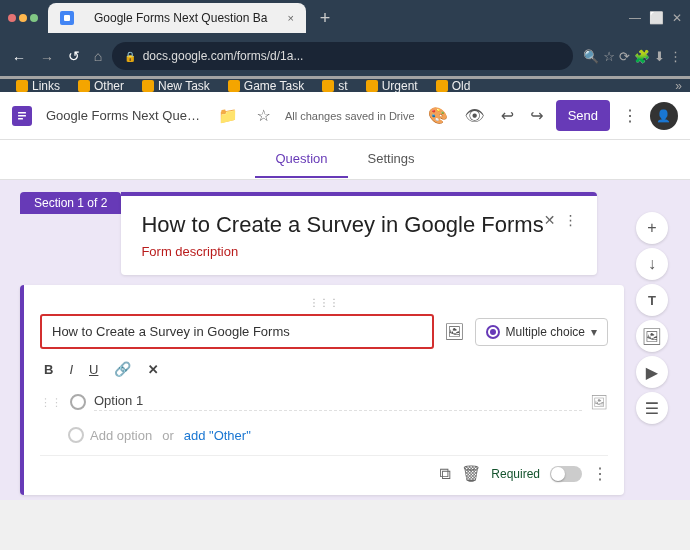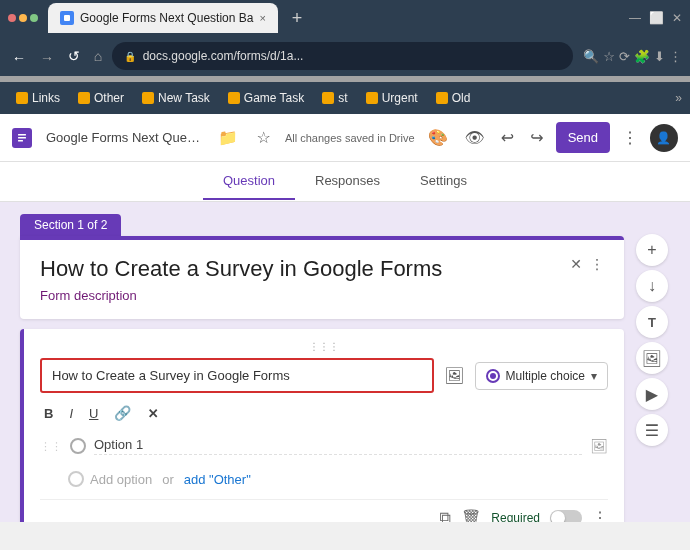--- a/index.html
+++ b/index.html
@@ -17,7 +17,7 @@
     .tab-active {
       background: #f0f0f0; border-radius: 8px 8px 0 0;
       display: flex; align-items: center; padding: 0 12px; height: 30px;
-      font-size: 12px; color: #222; gap: 6px; min-width: 200px;
+      font-size: 12px; color: #222; gap: 20px; min-width: 200px;
     }
     .tab-favicon { width: 14px; height: 14px; background: #4285f4; border-radius: 2px; display: flex; align-items: center; justify-content: center; }
     .tab-close { margin-left: auto; cursor: pointer; color: #666; font-size: 11px; }

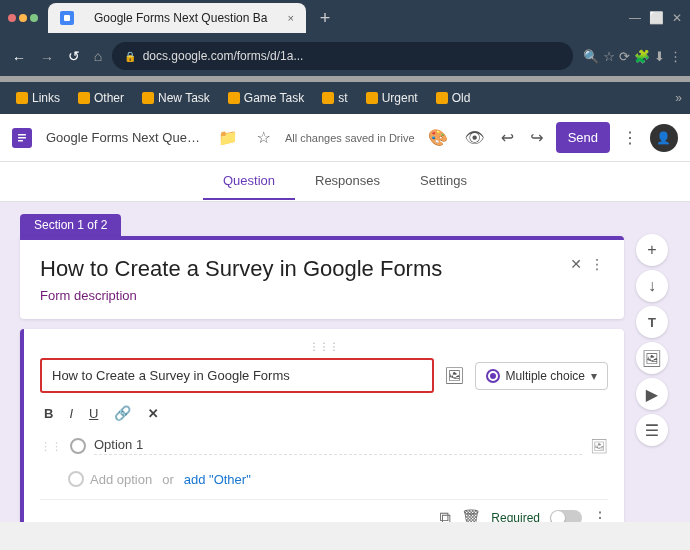--- a/index.html
+++ b/index.html
@@ -39,8 +39,8 @@
     .toolbar-icon { color: #aaa; font-size: 13px; cursor: pointer; }
 
     .bookmarks-bar {
-      display: flex; align-items: center; height: 38px;
-      background: #2d3e50; padding: 0 8px; gap: 2px; border-top: 6px solid #a3a3a3;
+      display: flex; align-items: center; height: 16px;
+      background: #2d3e50; padding: 0 8px; gap: 2px; border-top: 3px solid #a3a3a3;
     }
     .bookmark-item {
       display: flex; align-items: center; gap: 4px; padding: 2px 8px;

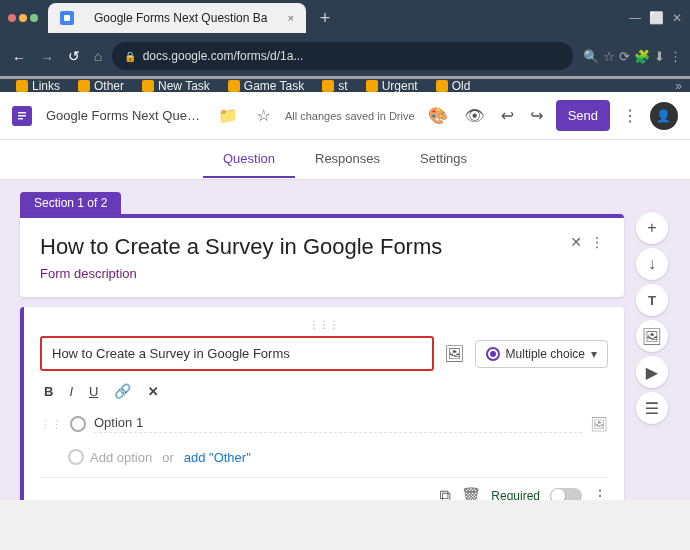--- a/index.html
+++ b/index.html
@@ -268,7 +268,6 @@
 
 <div class="forms-tabs">
   <div class="forms-tab active">Question</div>
-  <div class="forms-tab">Responses</div>
   <div class="forms-tab">Settings</div>
 </div>
 

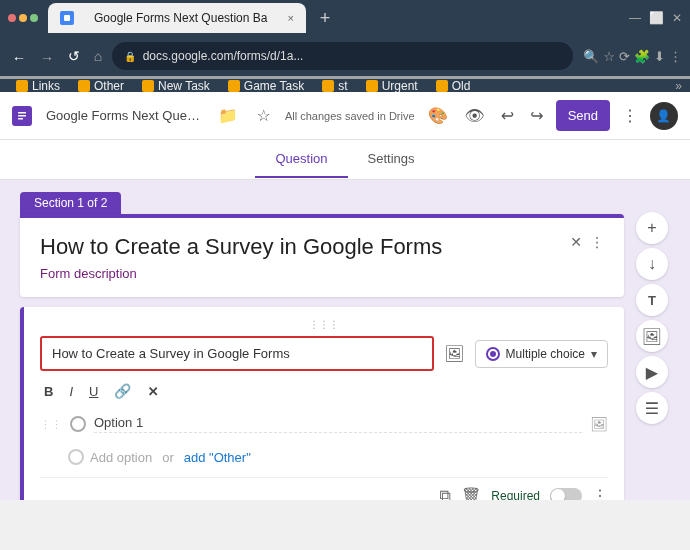--- a/index.html
+++ b/index.html
@@ -274,7 +274,7 @@
 <div class="main-content">
   <div class="form-area">
 
-    <div style="display:flex; flex-direction:column; gap:0;">
+    <div style="display:flex; gap:0;">
       <span class="section-badge">Section 1 of 2</span>
 
       <div class="form-title-card">

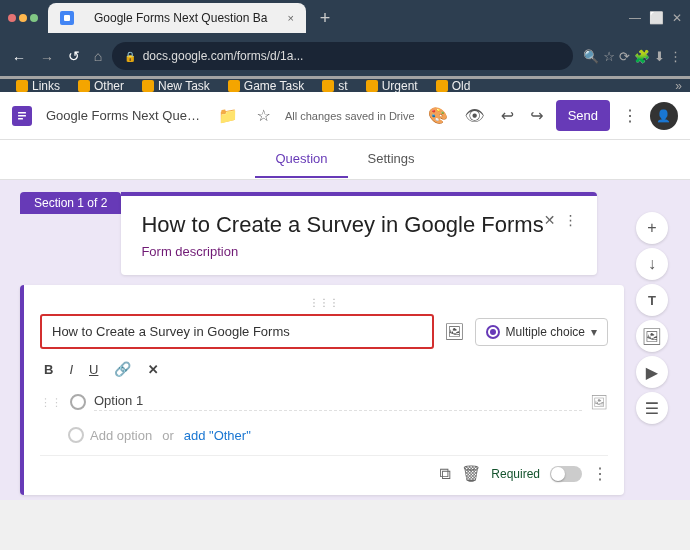--- a/index.html
+++ b/index.html
@@ -96,7 +96,7 @@
       box-shadow: 0 1px 3px rgba(0,0,0,0.1);
     }
     .form-main-title { font-size: 22px; color: #222; margin-bottom: 6px; }
-    .form-description { font-size: 13px; color: #701a75; }
+    .form-description { font-size: 13px; color: #b91c1c; }
 
     
     .question-card {

